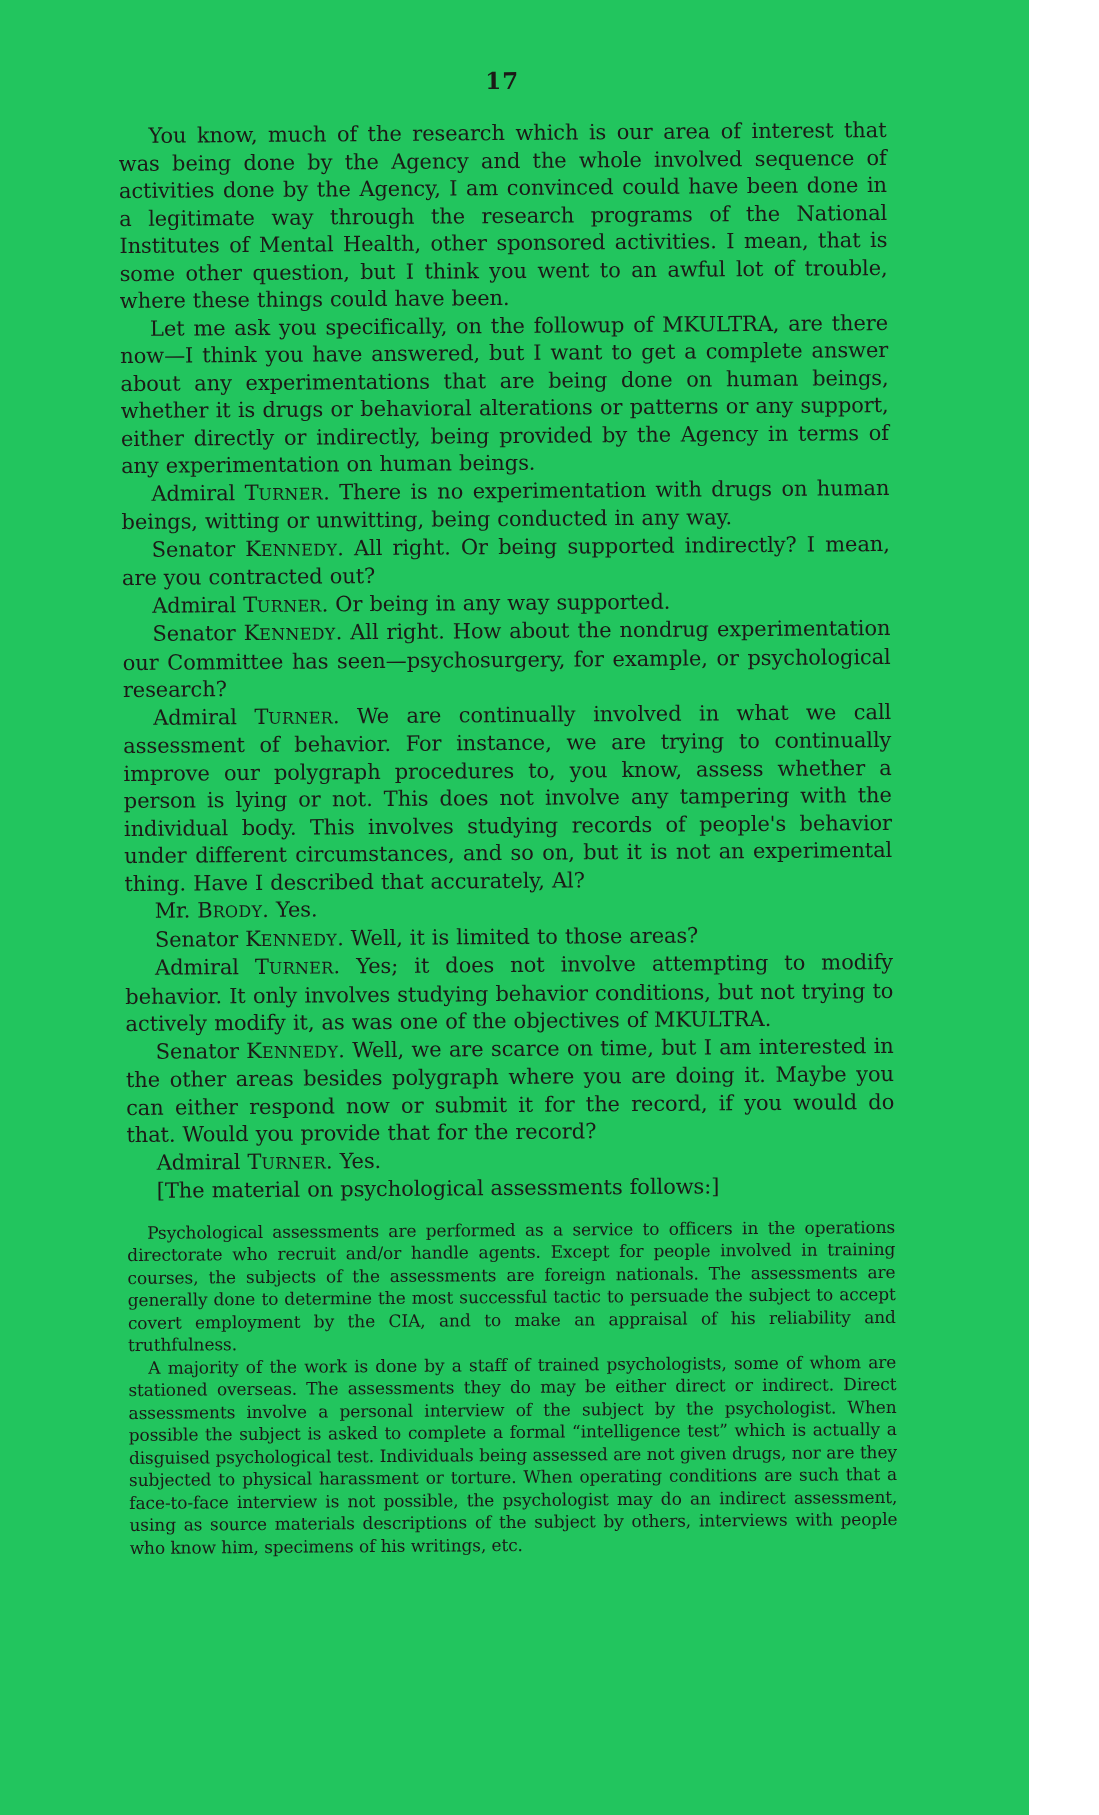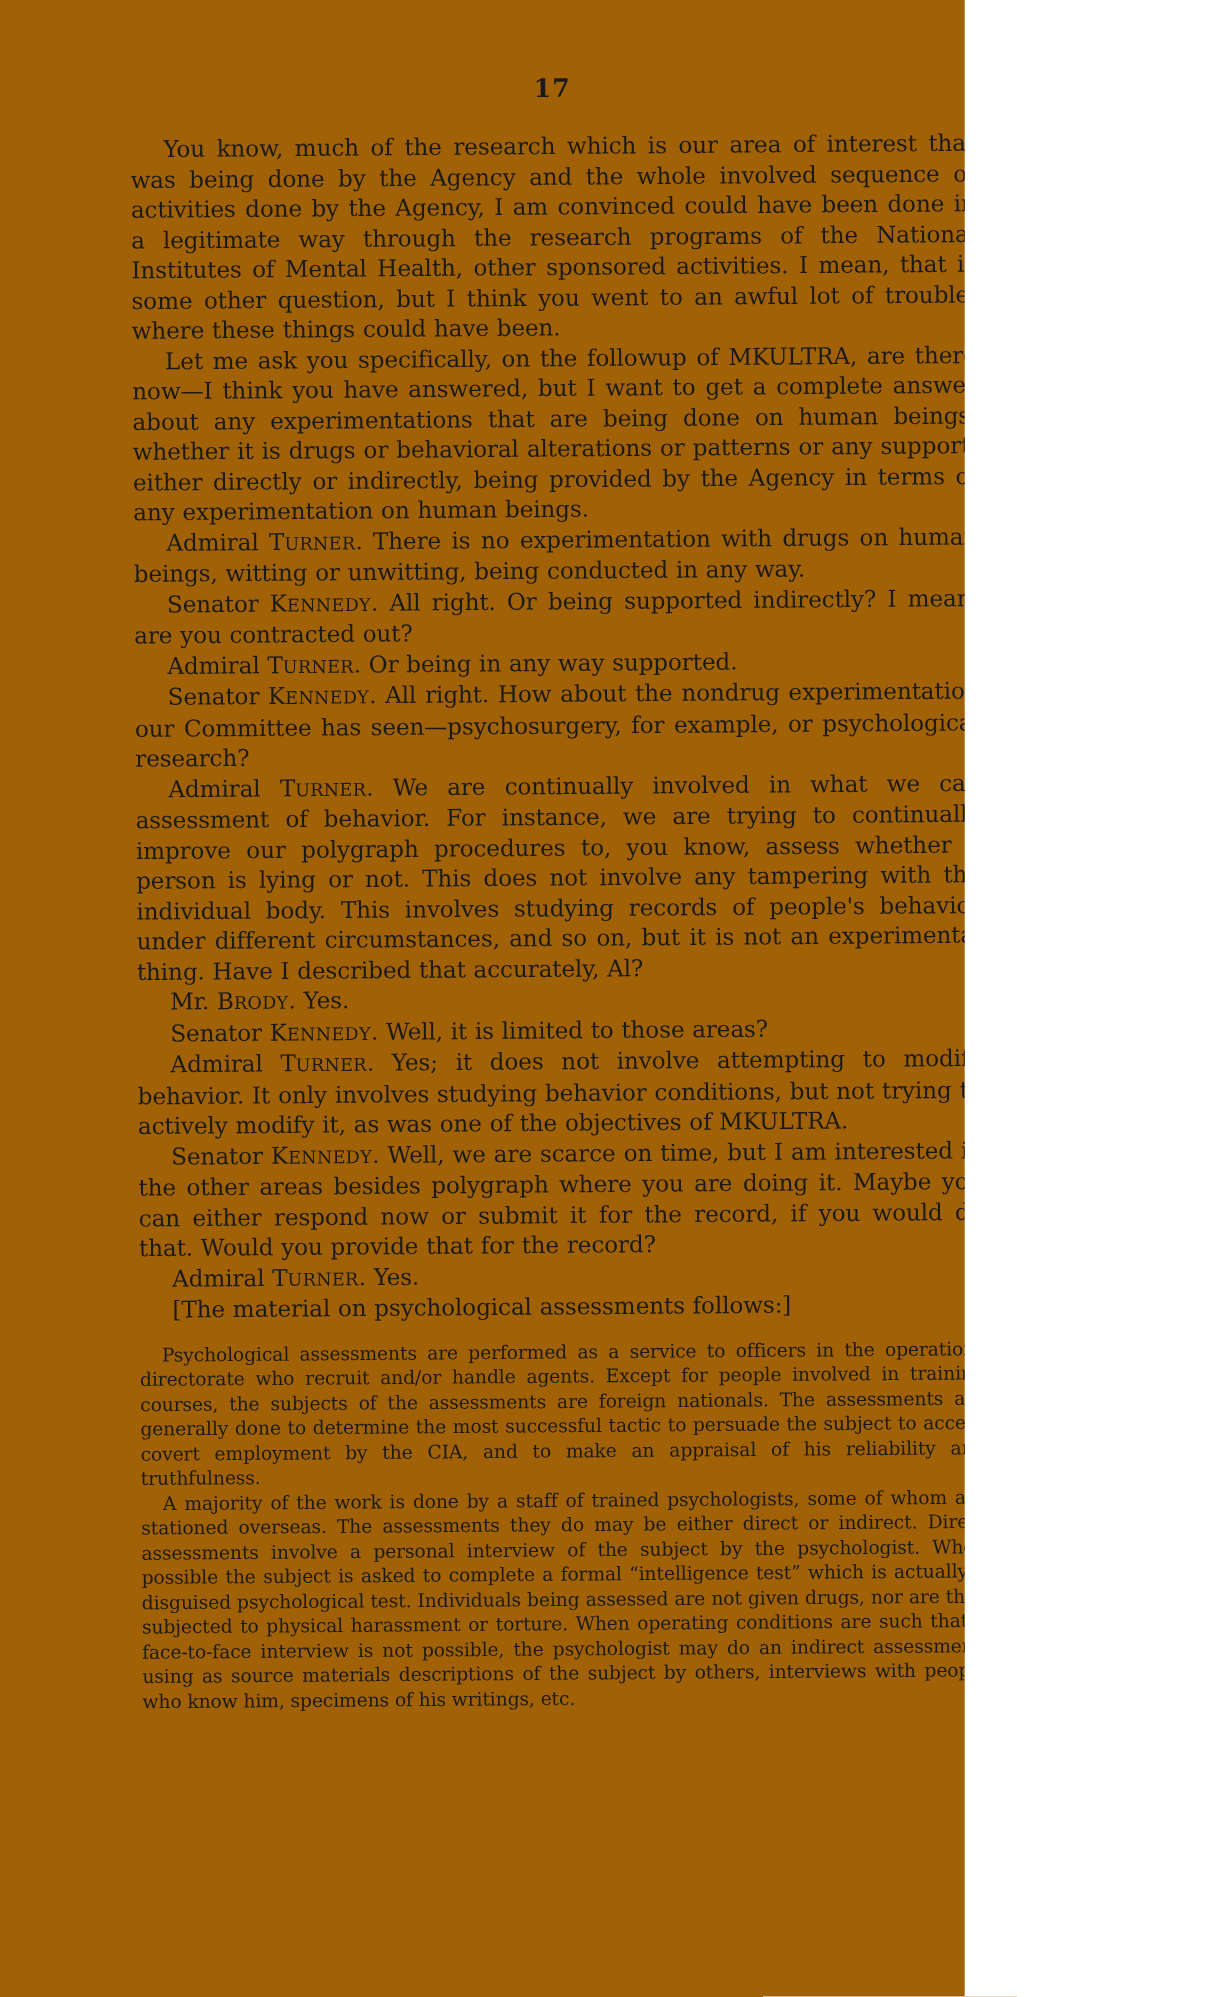--- a/index.html
+++ b/index.html
@@ -9,9 +9,9 @@
   }
   .page {
     position: relative;
-    width: 877px;
+    width: 1029px;
     height: 1815px;
-    background: #a16207;
+    background: #22c55e;
     overflow: hidden;
     font-family: "DejaVu Serif", "Liberation Serif", serif;
     color: #1c1a17;

